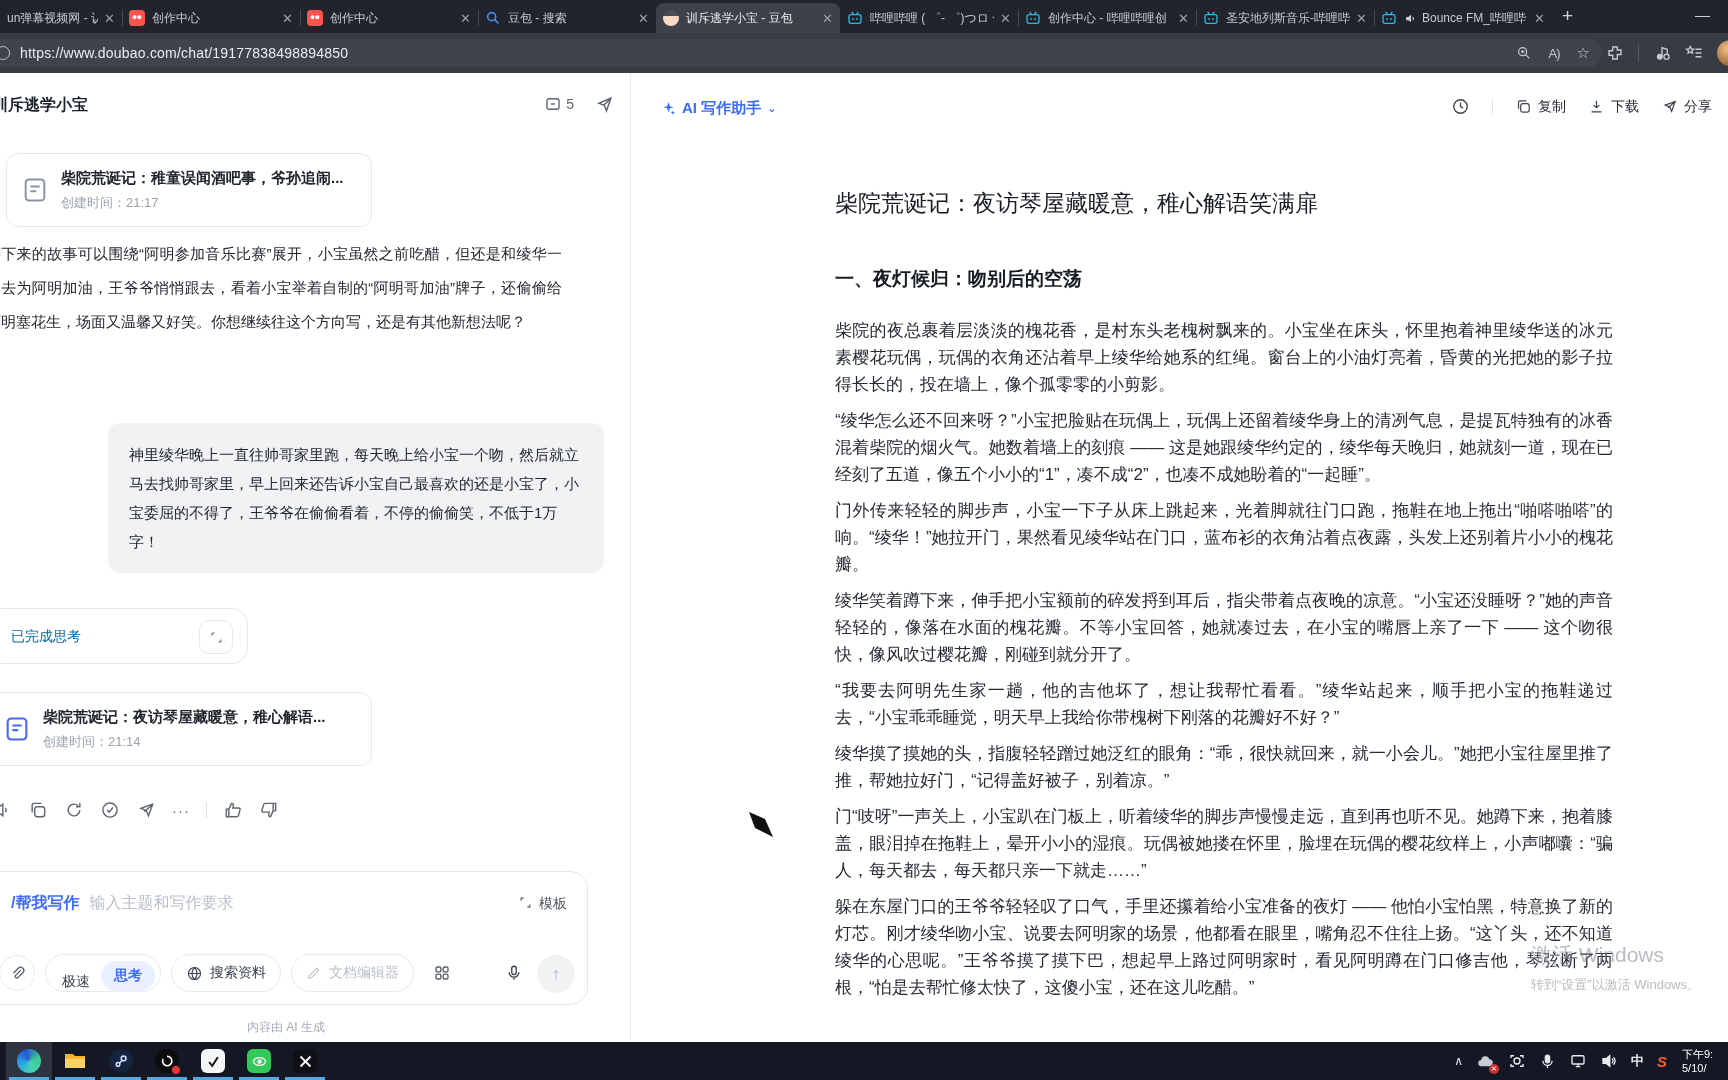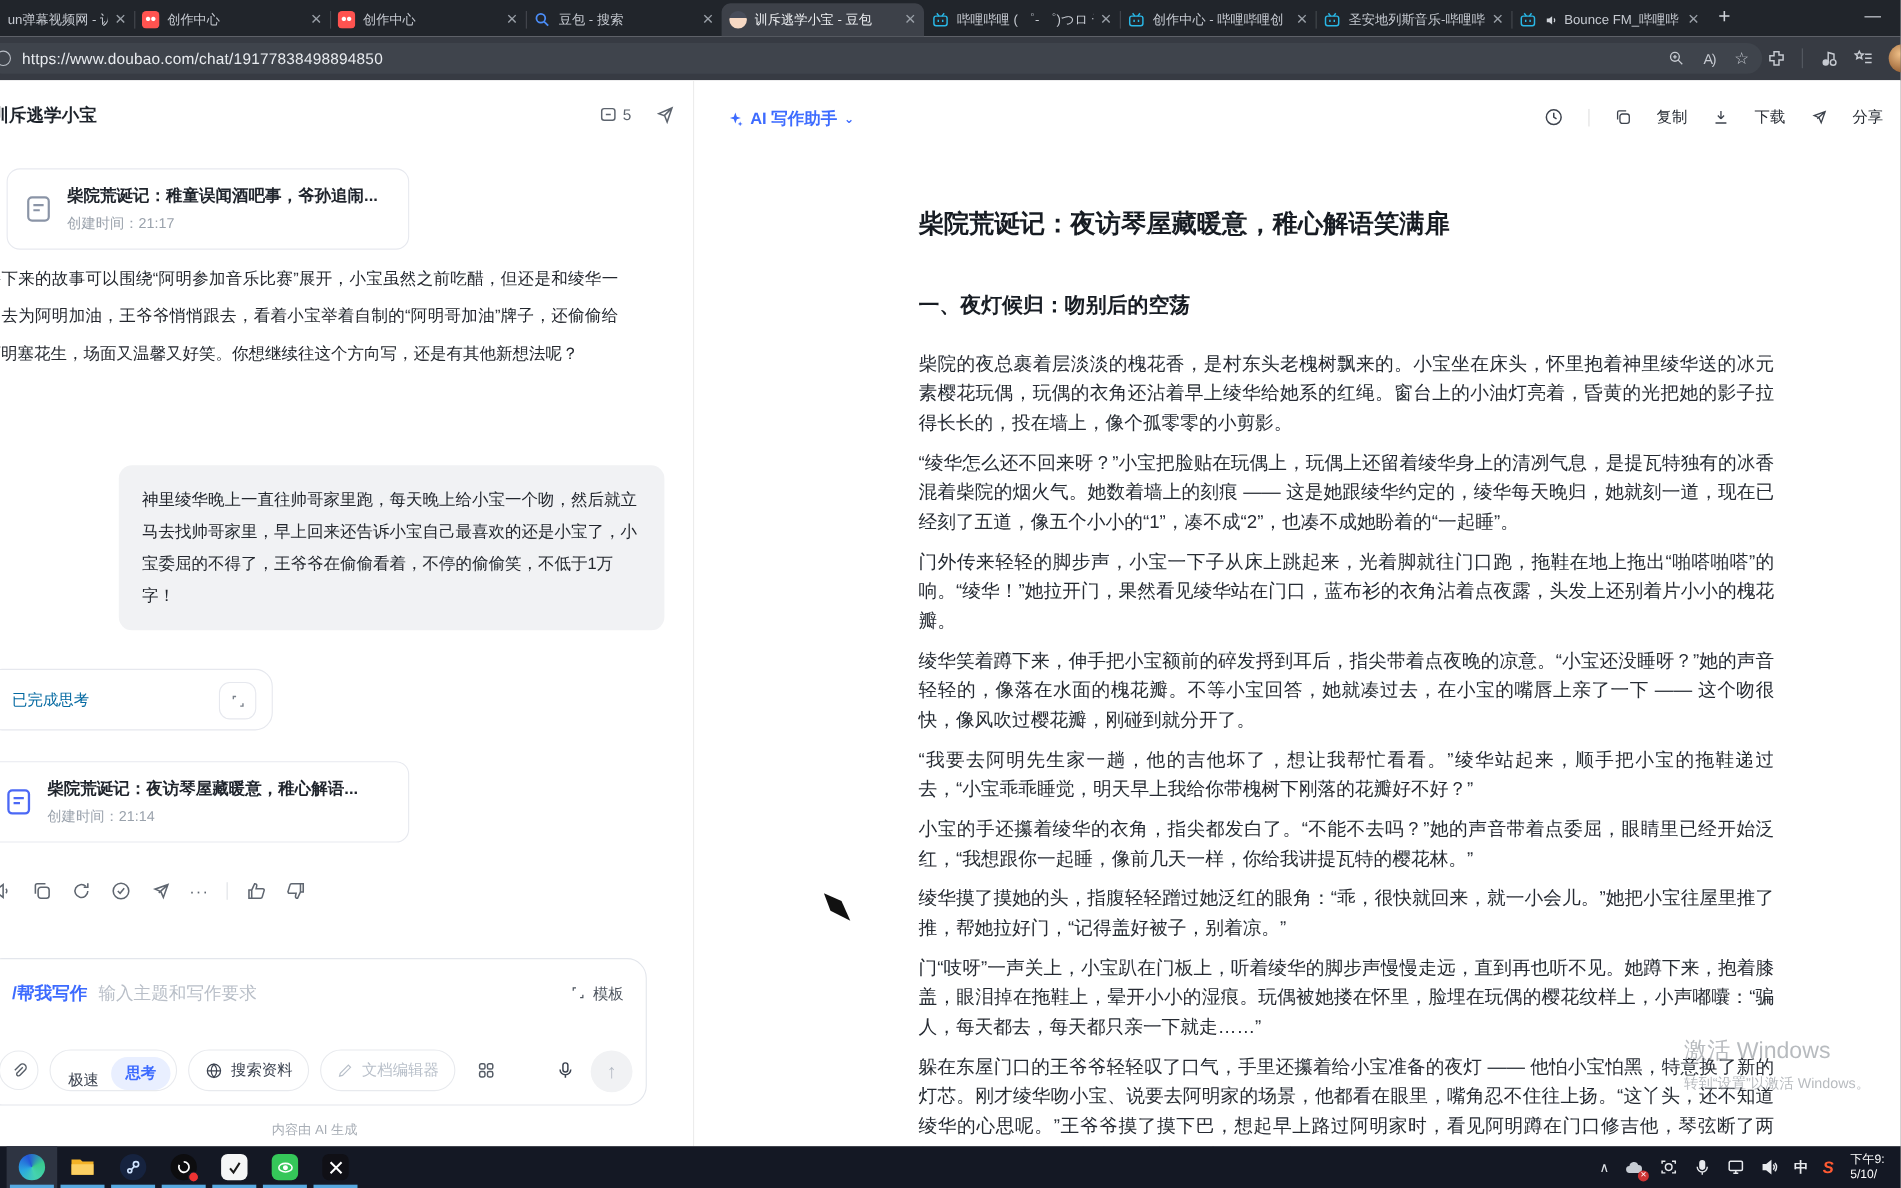--- a/index.html
+++ b/index.html
@@ -68,7 +68,7 @@
 .doc{position:absolute;left:630px;top:73px;width:1098px;height:969px;background:#fff;border-left:1px solid #ececec;overflow:hidden}
 .doc-head{position:absolute;left:30px;top:26px;display:flex;align-items:center;gap:6px;color:#3d6bff;font-size:15px;font-weight:600}
 .doc-tools{position:absolute;right:16px;top:24px;display:flex;align-items:center;gap:22px;font-size:14px;color:#262b33}
-.doc-tools .tool{display:flex;align-items:center;gap:22px}
+.doc-tools .tool{display:flex;align-items:center;gap:6px}
 .doc-tools .tdiv{width:1px;height:16px;background:#e0e0e0}
 .doc-body{position:absolute;left:204px;top:117px;width:778px}
 .doc-body h1{font-size:23px;font-weight:700;color:#171c23;margin:0 0 49px;line-height:27px}

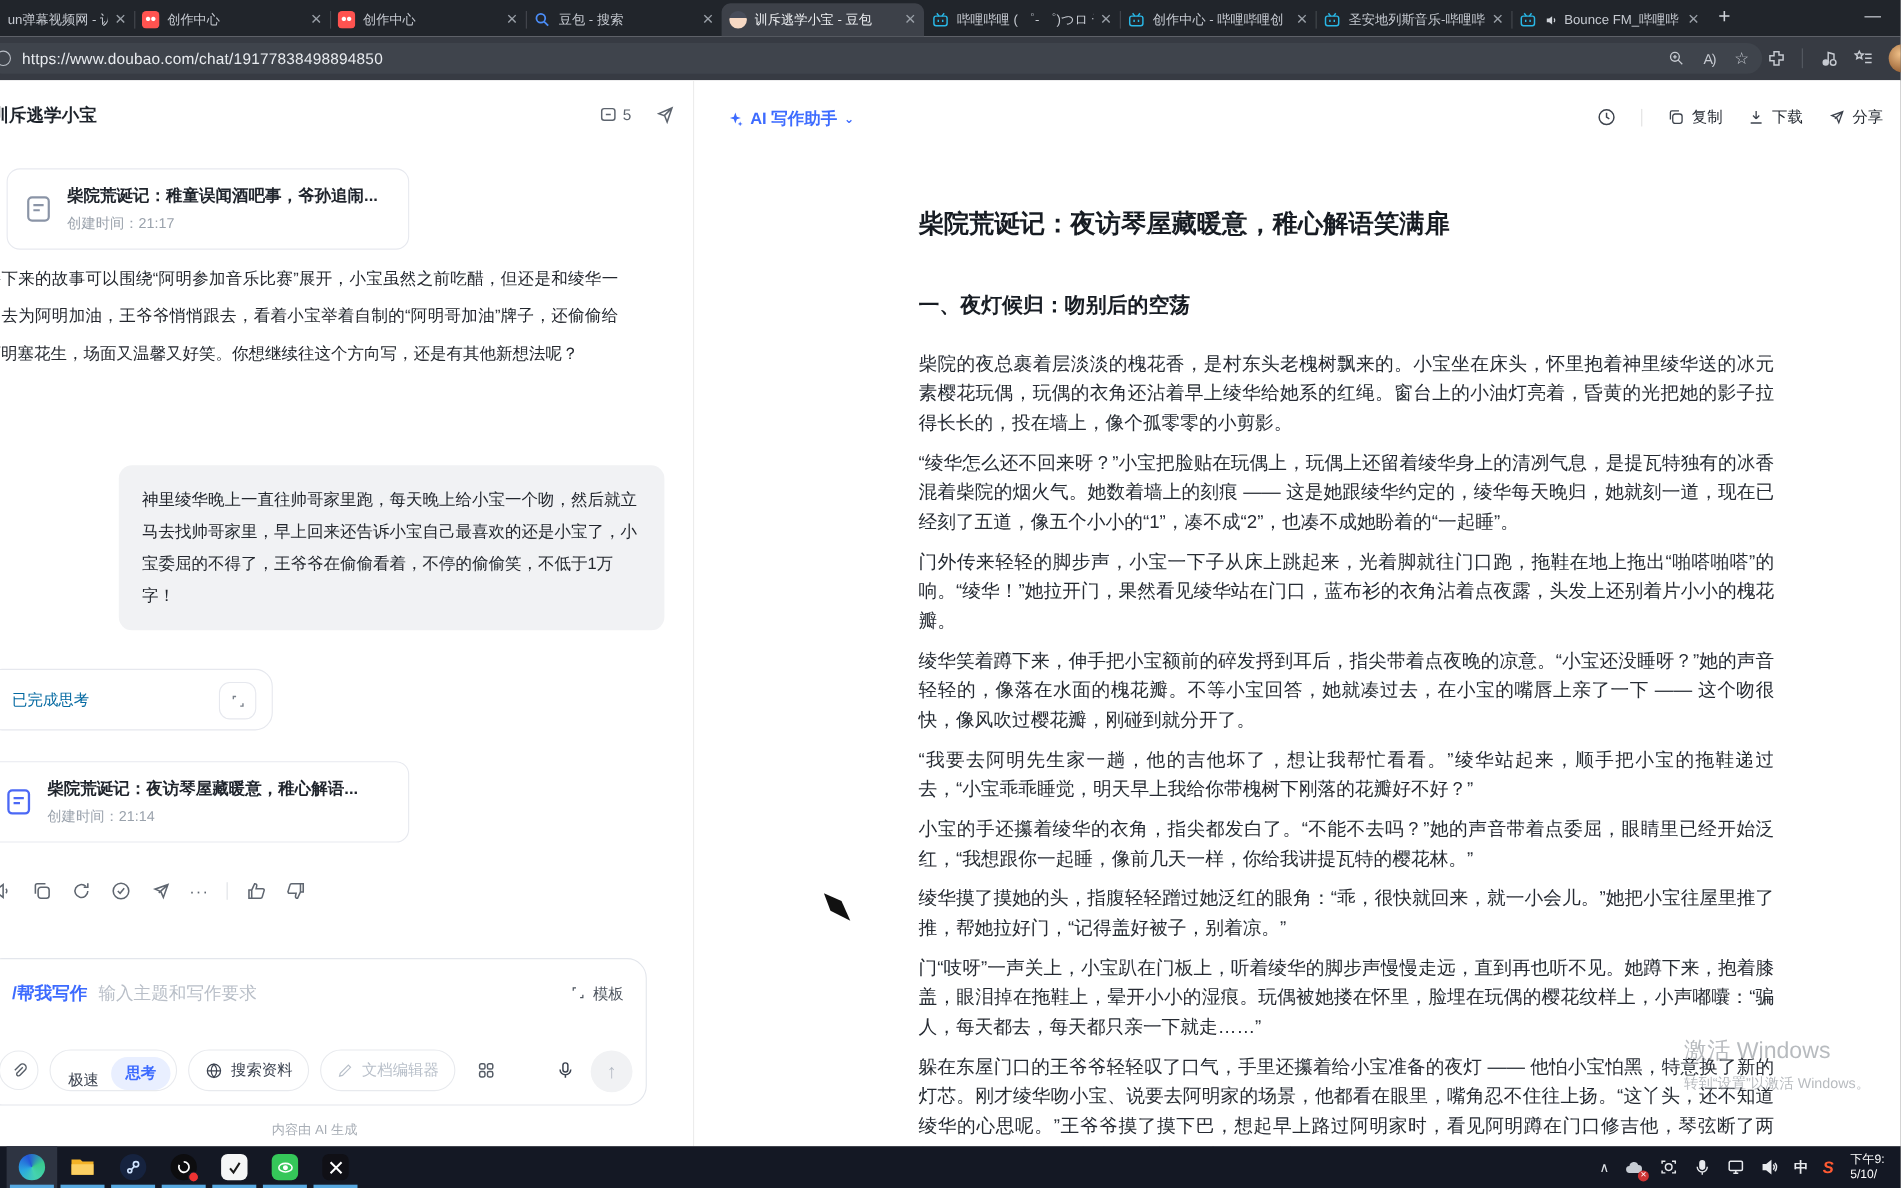--- a/index.html
+++ b/index.html
@@ -71,7 +71,7 @@
 .doc-tools .tool{display:flex;align-items:center;gap:6px}
 .doc-tools .tdiv{width:1px;height:16px;background:#e0e0e0}
 .doc-body{position:absolute;left:204px;top:117px;width:778px}
-.doc-body h1{font-size:23px;font-weight:700;color:#171c23;margin:0 0 49px;line-height:27px}
+.doc-body h1{font-size:23px;font-weight:400;color:#171c23;margin:0 0 49px;line-height:27px}
 .doc-body h2{font-size:19px;font-weight:700;color:#171c23;margin:0 0 26px;line-height:25px}
 .doc-body p{font-size:17px;line-height:27px;color:#262b33;margin:0 0 9px;text-align:justify}
 .wm{position:absolute;left:1531px;top:941px;color:#7e848b;opacity:.55;z-index:5;pointer-events:none}

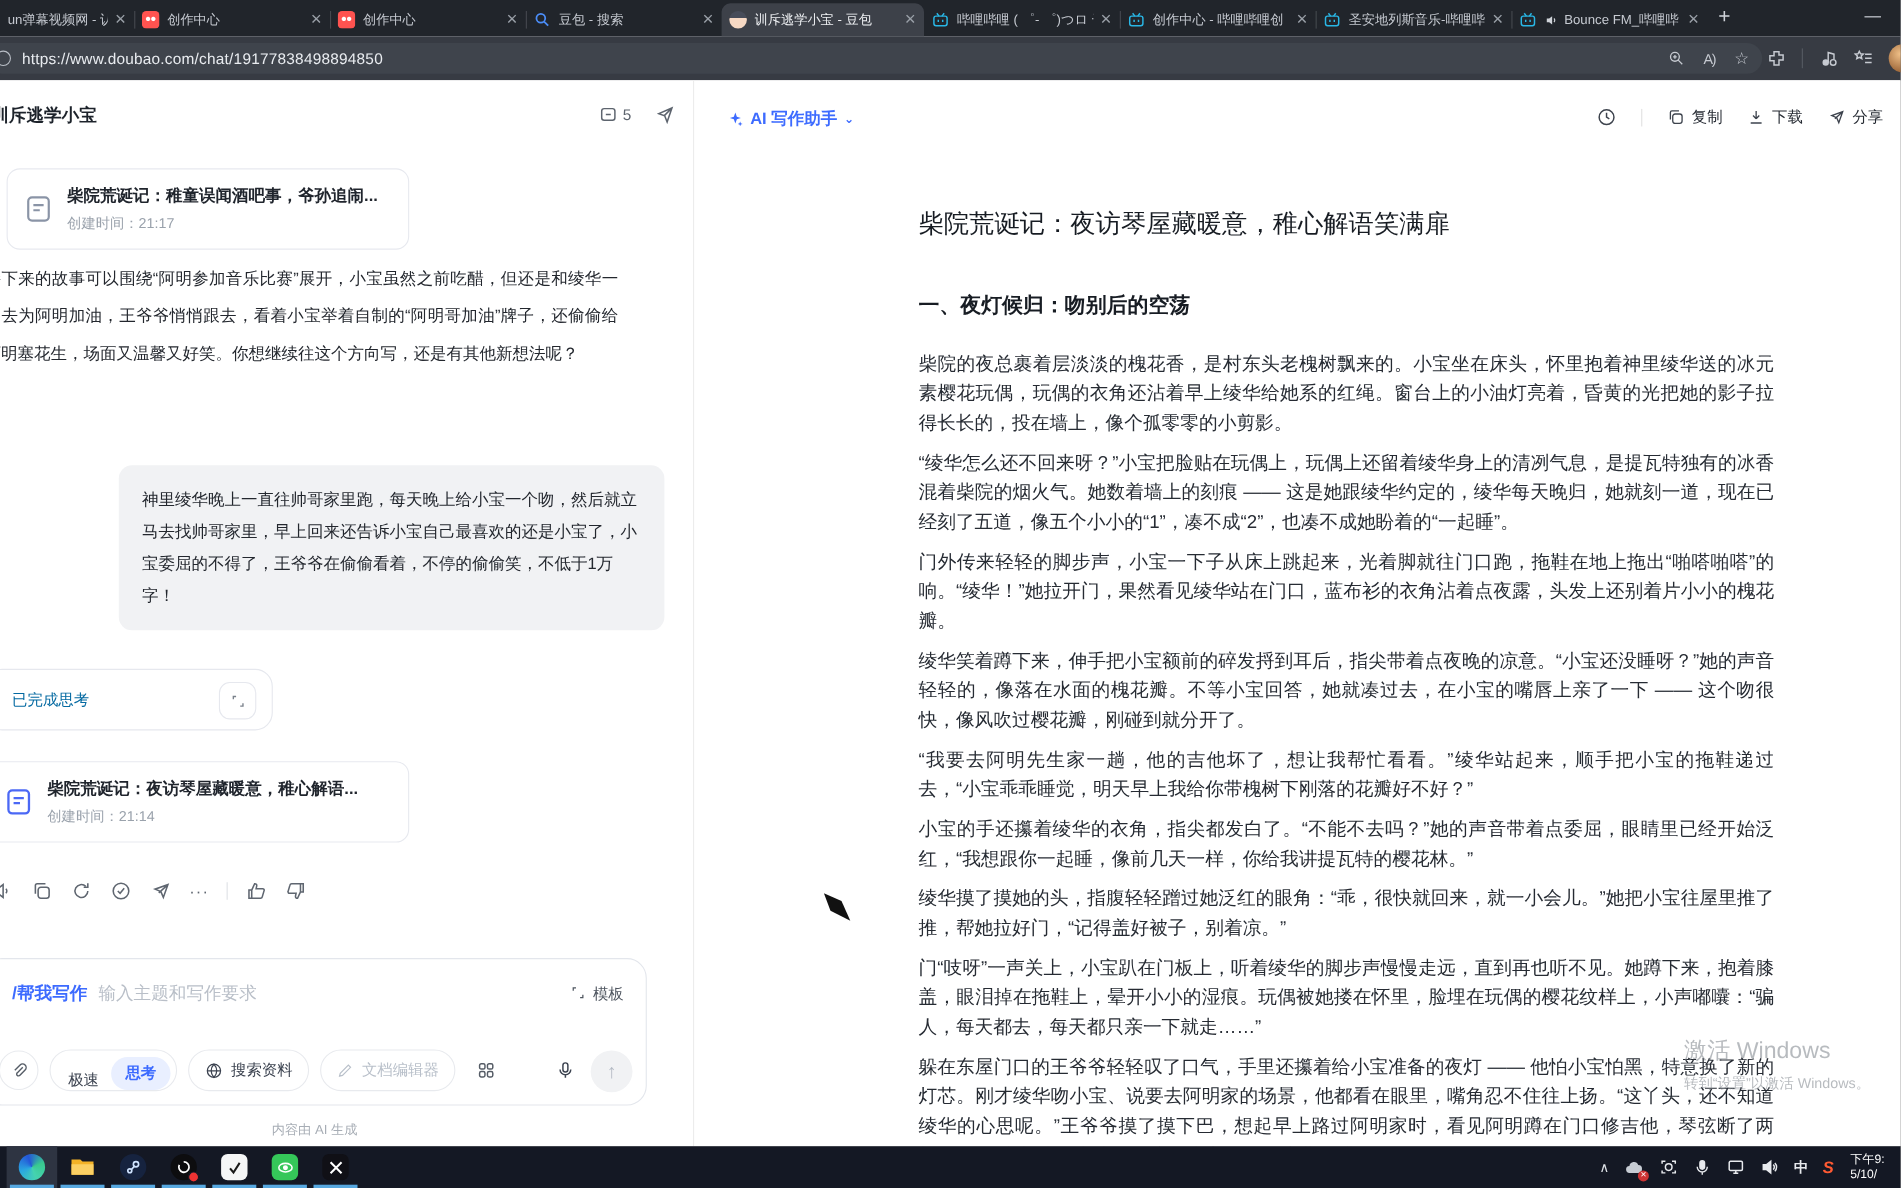--- a/index.html
+++ b/index.html
@@ -422,7 +422,6 @@
       <p>门外传来轻轻的脚步声，小宝一下子从床上跳起来，光着脚就往门口跑，拖鞋在地上拖出“啪嗒啪嗒”的响。“绫华！”她拉开门，果然看见绫华站在门口，蓝布衫的衣角沾着点夜露，头发上还别着片小小的槐花瓣。</p>
       <p>绫华笑着蹲下来，伸手把小宝额前的碎发捋到耳后，指尖带着点夜晚的凉意。“小宝还没睡呀？”她的声音轻轻的，像落在水面的槐花瓣。不等小宝回答，她就凑过去，在小宝的嘴唇上亲了一下 —— 这个吻很快，像风吹过樱花瓣，刚碰到就分开了。</p>
       <p>“我要去阿明先生家一趟，他的吉他坏了，想让我帮忙看看。”绫华站起来，顺手把小宝的拖鞋递过去，“小宝乖乖睡觉，明天早上我给你带槐树下刚落的花瓣好不好？”</p>
-      <p>小宝的手还攥着绫华的衣角，指尖都发白了。“不能不去吗？”她的声音带着点委屈，眼睛里已经开始泛红，“我想跟你一起睡，像前几天一样，你给我讲提瓦特的樱花林。”</p>
       <p>绫华摸了摸她的头，指腹轻轻蹭过她泛红的眼角：“乖，很快就回来，就一小会儿。”她把小宝往屋里推了推，帮她拉好门，“记得盖好被子，别着凉。”</p>
       <p>门“吱呀”一声关上，小宝趴在门板上，听着绫华的脚步声慢慢走远，直到再也听不见。她蹲下来，抱着膝盖，眼泪掉在拖鞋上，晕开小小的湿痕。玩偶被她搂在怀里，脸埋在玩偶的樱花纹样上，小声嘟囔：“骗人，每天都去，每天都只亲一下就走……”</p>
       <p>躲在东屋门口的王爷爷轻轻叹了口气，手里还攥着给小宝准备的夜灯 —— 他怕小宝怕黑，特意换了新的灯芯。刚才绫华吻小宝、说要去阿明家的场景，他都看在眼里，嘴角忍不住往上扬。“这丫头，还不知道绫华的心思呢。”王爷爷摸了摸下巴，想起早上路过阿明家时，看见阿明蹲在门口修吉他，琴弦断了两根，“怕是去帮忙修太快了，这傻小宝，还在这儿吃醋。”</p>

